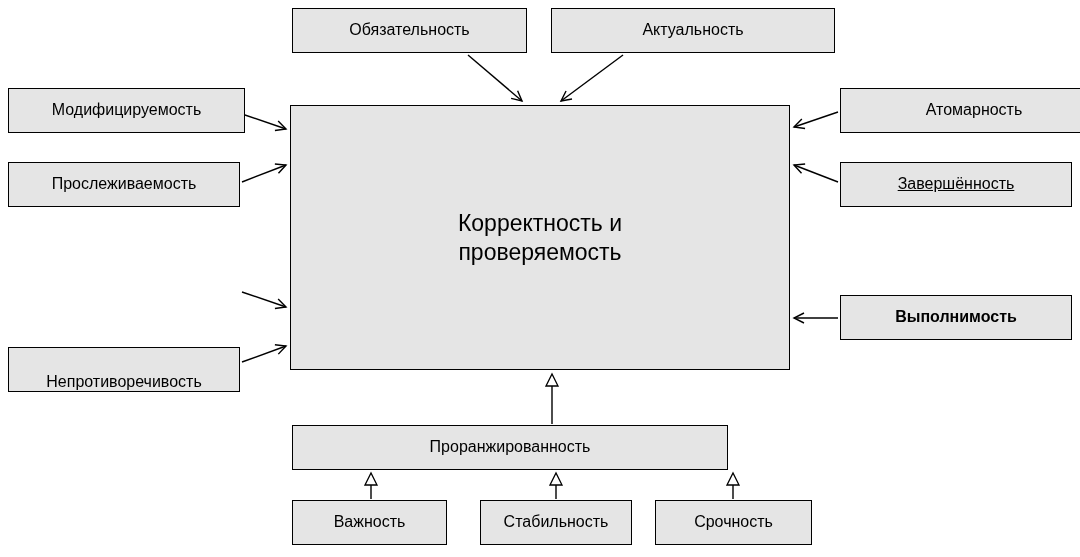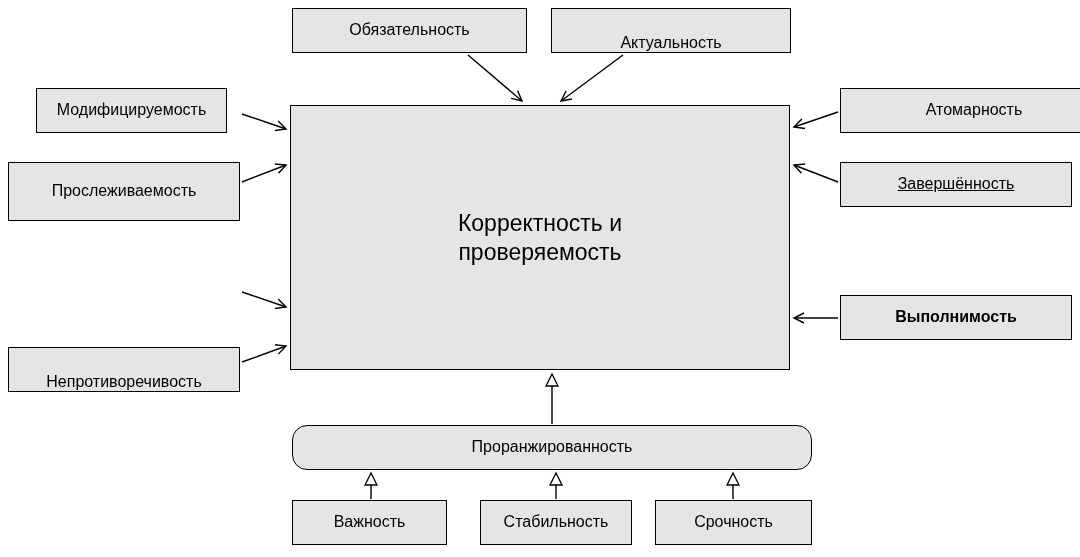--- a/index.html
+++ b/index.html
@@ -48,7 +48,7 @@
   .n-center { left: 290px; top: 105px; width: 500px; height: 265px; }
 
   .n-top-0  { left: 292px; top: 8px;   width: 235px; height: 45px; }
-  .n-top-1  { left: 551px; top: 8px;   width: 240px; height: 45px; align-items: flex-end; }
+  .n-top-1  { left: 551px; top: 8px;   width: 284px; height: 45px; }
 
   .n-left-0 { left: 8px;   top: 88px;  width: 191px; height: 45px; margin-left: 28px; }
   .n-left-1 { left: 8px;   top: 162px; width: 232px; height: 59px; }

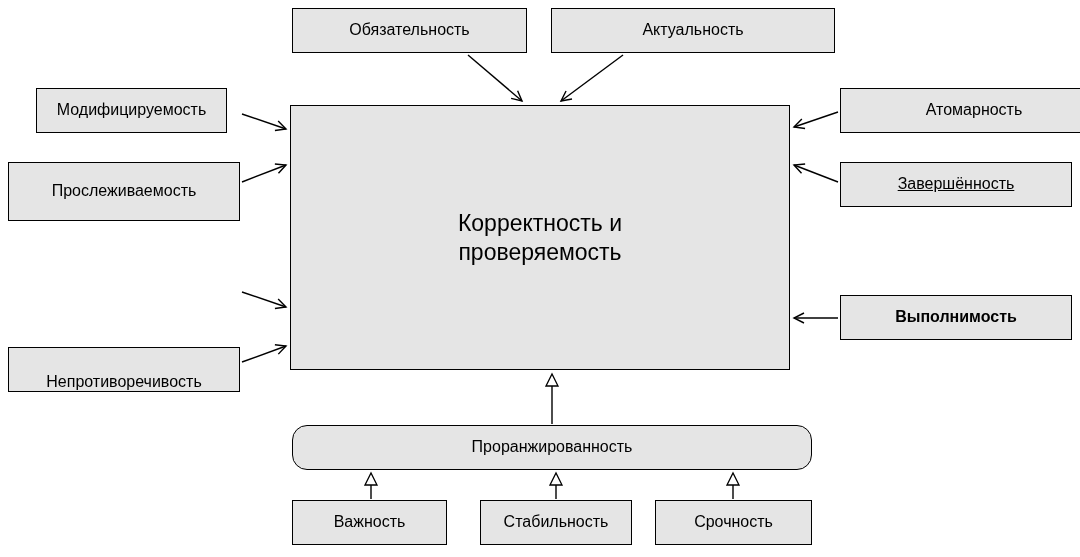--- a/index.html
+++ b/index.html
@@ -50,7 +50,7 @@
   .n-top-0  { left: 292px; top: 8px;   width: 235px; height: 45px; }
   .n-top-1  { left: 551px; top: 8px;   width: 284px; height: 45px; }
 
-  .n-left-0 { left: 8px;   top: 88px;  width: 191px; height: 45px; margin-left: 28px; }
+  .n-left-0 { left: 8px;   top: 88px;  width: 237px; height: 45px; }
   .n-left-1 { left: 8px;   top: 162px; width: 232px; height: 59px; }
   .n-left-2 { left: 8px;   top: 268px; width: 232px; height: 45px; }
   .n-left-3 { left: 8px;   top: 347px; width: 232px; height: 45px; align-items: flex-end; }

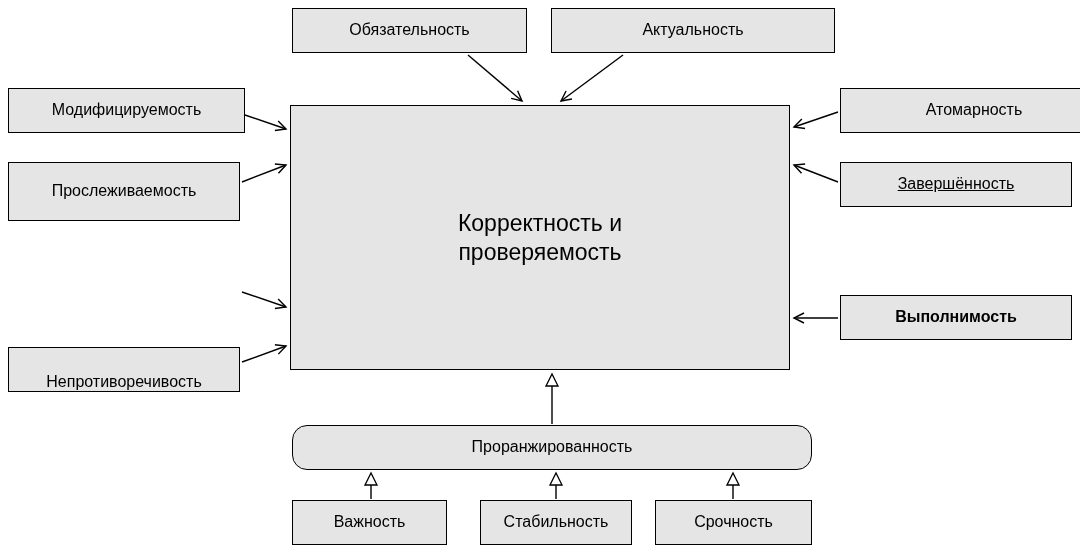--- a/index.html
+++ b/index.html
@@ -51,7 +51,7 @@
   .n-top-1  { left: 551px; top: 8px;   width: 284px; height: 45px; }
 
   .n-left-0 { left: 8px;   top: 88px;  width: 237px; height: 45px; }
-  .n-left-1 { left: 8px;   top: 162px; width: 232px; height: 59px; }
+  .n-left-1 { left: 8px;   top: 162px; width: 232px; height: 45px; }
   .n-left-2 { left: 8px;   top: 268px; width: 232px; height: 45px; }
   .n-left-3 { left: 8px;   top: 347px; width: 232px; height: 45px; align-items: flex-end; }
 

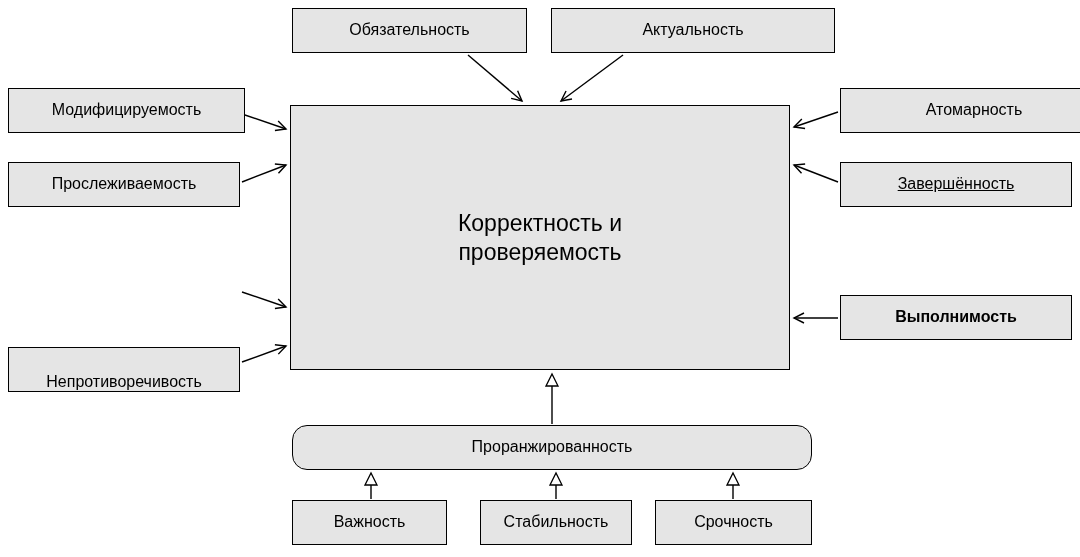--- a/index.html
+++ b/index.html
@@ -59,7 +59,7 @@
   .n-right-1 { left: 840px; top: 162px; width: 232px; height: 45px; text-decoration: underline; }
   .n-right-2 { left: 840px; top: 295px; width: 232px; height: 45px; font-weight: bold; }
 
-  .n-bottom  { left: 292px; top: 425px; width: 520px; height: 45px; border-radius: 15px; }
+  .n-bottom  { left: 292px; top: 425px; width: 436px; height: 45px; }
 
   .n-sub-0 { left: 292px; top: 500px; width: 155px; height: 45px; }
   .n-sub-1 { left: 480px; top: 500px; width: 152px; height: 45px; }

